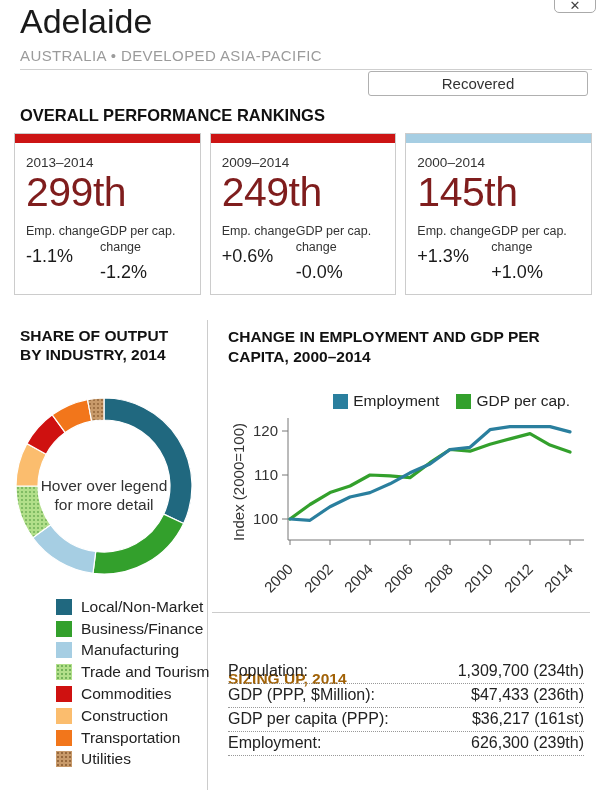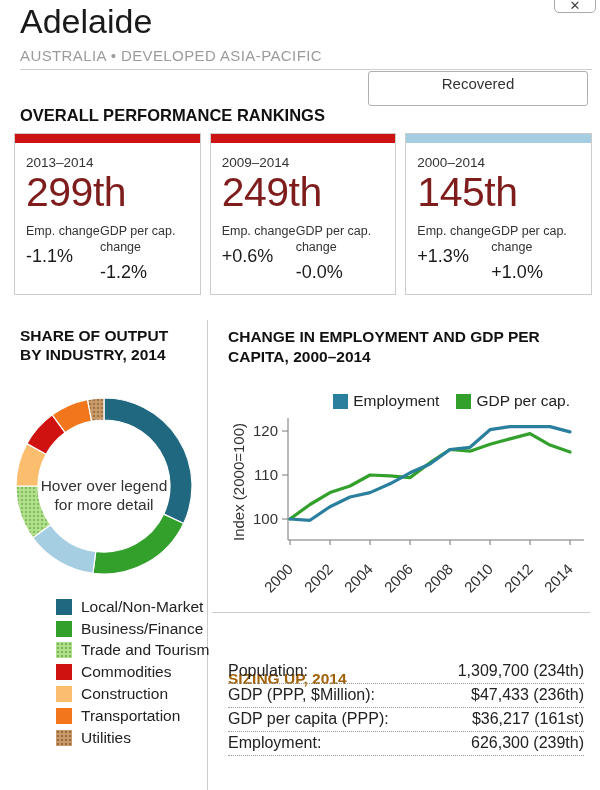--- a/index.html
+++ b/index.html
@@ -14,7 +14,7 @@
   .title { position:absolute; left:20px; top:2px; font-size:34px; font-weight:400; color:#1a1a1a; }
   .subtitle { position:absolute; left:20px; top:47px; font-size:15px; letter-spacing:.4px; color:#9b9b9b; }
   .header-rule { position:absolute; left:20px; top:69px; width:572px; height:1px; background:#cfcfcf; }
-  .recovered-btn { position:absolute; left:368px; top:71px; width:220px; height:35px;
+  .recovered-btn { position:absolute; left:368px; top:71px; width:220px; height:25px;
     background:#fff; border:1px solid #b0b0b0; border-radius:3px; font-size:15px; color:#333;
     text-align:center; line-height:23px; cursor:pointer; }
 

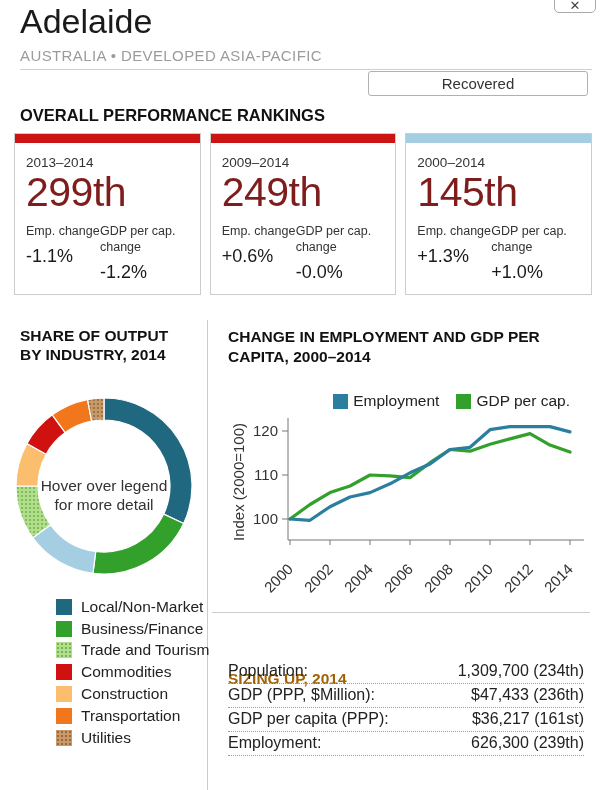--- a/index.html
+++ b/index.html
@@ -164,6 +164,10 @@
       <li>
         <span class="sw " style="background-color:#33a02c;"></span>
      <span class="lab">Business/Finance</span>
+      </li>
+      <li>
+        <span class="sw " style="background-color:#a6cee3;"></span>
+     <span class="lab">Manufacturing</span>
       </li>
       <li>
         <span class="sw dots" style="background-color:#b2df8a;--dot:#74b35a;"></span>

